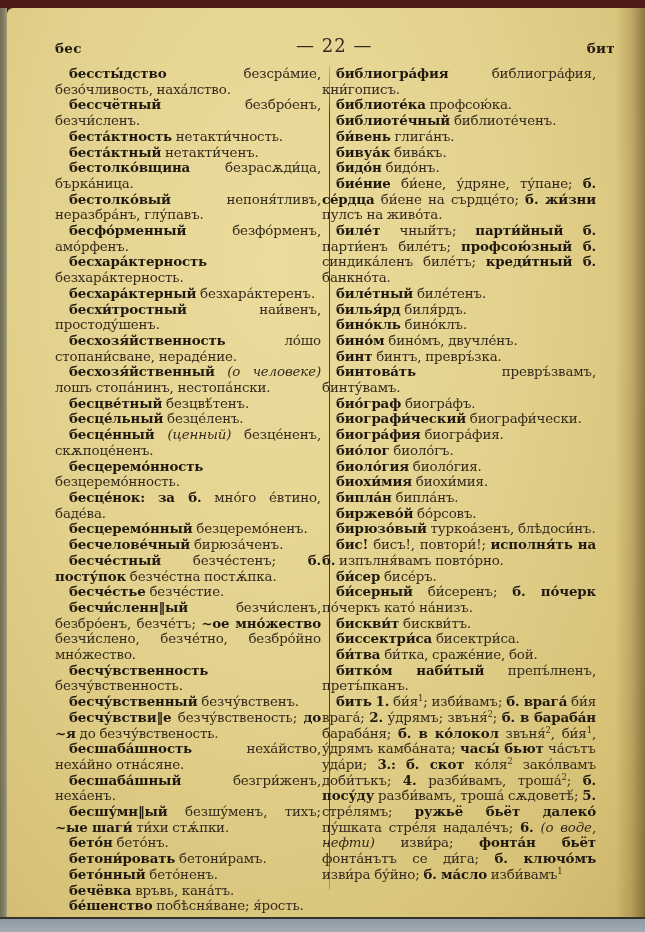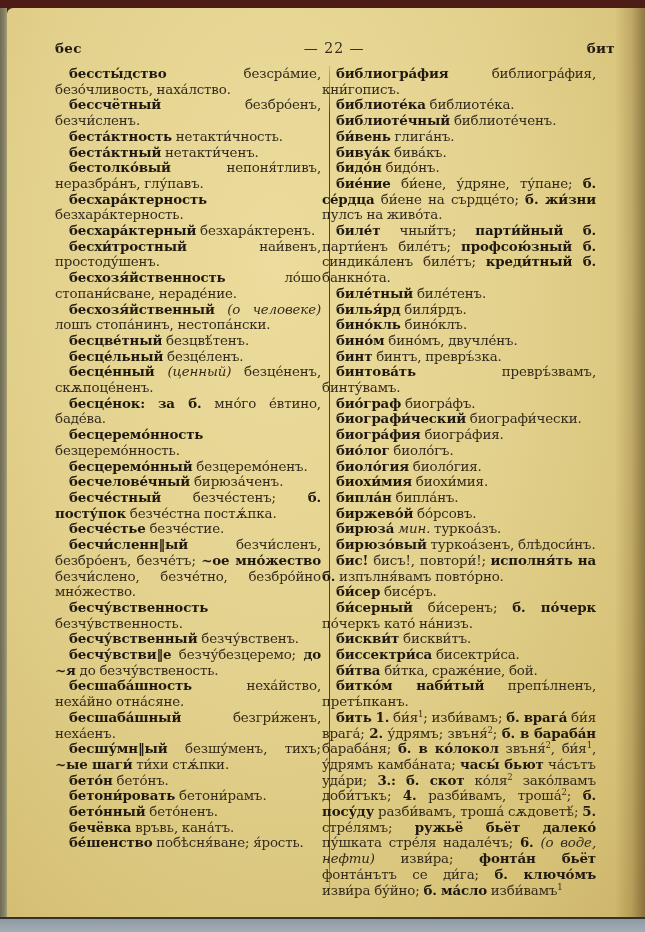--- a/index.html
+++ b/index.html
@@ -37,7 +37,7 @@
     color:var(--head-ink);
   }
   .header .gw{font-weight:bold;font-size:13.5px;letter-spacing:0.3px;}
-  .header .pn{font-size:14px;color:var(--ink);letter-spacing:1px;}
+  .header .pn{font-size:18px;color:var(--ink);letter-spacing:1px;}
   .divider{
     position:absolute;left:322px;top:58px;height:824px;width:1px;
     background:linear-gradient(to bottom, rgba(58,48,38,0.2), var(--divider) 6%, var(--divider) 94%, rgba(58,48,38,0.25));

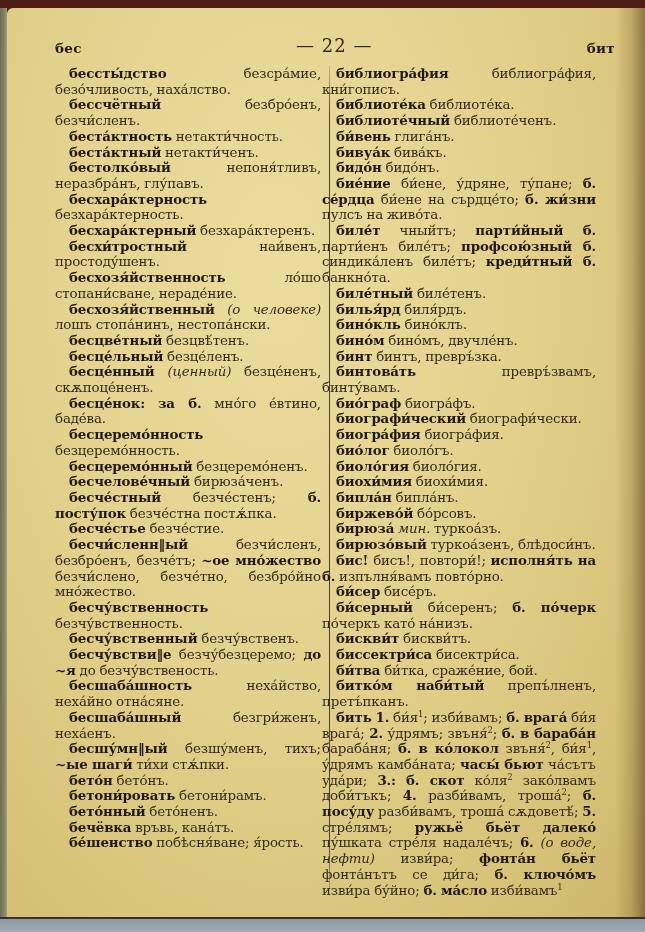--- a/index.html
+++ b/index.html
@@ -100,7 +100,7 @@
     </div>
   <div class="col" id="col-right">
       <p class="entry"><span class="r-b">библиогра́фия</span><span class="r-n"> библиогра́фия, кни́гописъ.</span></p>
-      <p class="entry"><span class="r-b">библиоте́ка</span><span class="r-n"> библиоте́ка.</span></p>
+      <p class="entry"><span class="r-b">библиоте́ка</span><span class="r-n"> профсою́ка.</span></p>
       <p class="entry"><span class="r-b">библиоте́чный</span><span class="r-n"> библиоте́ченъ.</span></p>
       <p class="entry"><span class="r-b">би́вень</span><span class="r-n"> глига́нъ.</span></p>
       <p class="entry"><span class="r-b">бивуа́к</span><span class="r-n"> бива́къ.</span></p>

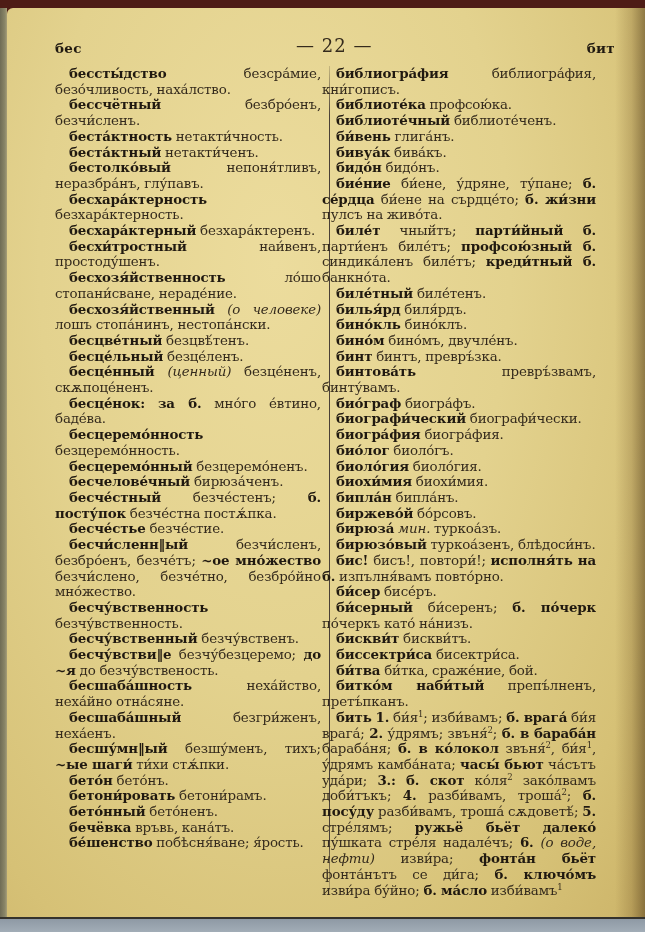--- a/index.html
+++ b/index.html
@@ -70,6 +70,7 @@
       <p class="entry"><span class="r-b">бессчётный</span><span class="r-n"> безбро́енъ, безчи́сленъ.</span></p>
       <p class="entry"><span class="r-b">беста́ктность</span><span class="r-n"> нетакти́чность.</span></p>
       <p class="entry"><span class="r-b">беста́ктный</span><span class="r-n"> нетакти́ченъ.</span></p>
+      <p class="entry"><span class="r-b">бестолко́вщина</span><span class="r-n"> безрасѫди́ца, бърка́ница.</span></p>
       <p class="entry"><span class="r-b">бестолко́вый</span><span class="r-n"> непоня́тливъ, неразбра́нъ, глу́павъ.</span></p>
       <p class="entry"><span class="r-b">бесхара́ктерность</span><span class="r-n"> безхара́ктерность.</span></p>
       <p class="entry"><span class="r-b">бесхара́ктерный</span><span class="r-n"> безхара́ктеренъ.</span></p>

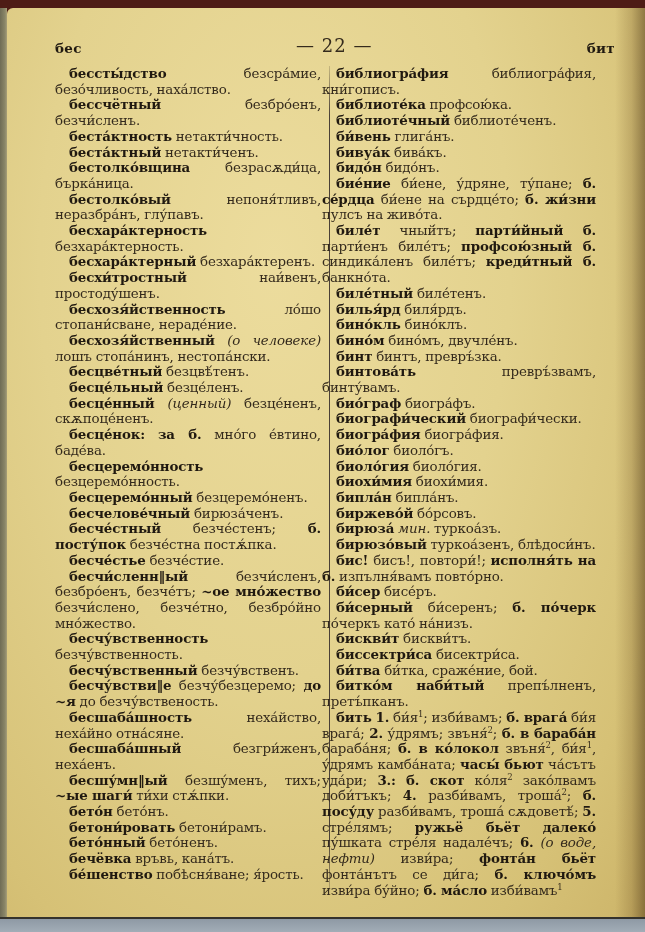--- a/index.html
+++ b/index.html
@@ -72,6 +72,7 @@
       <p class="entry"><span class="r-b">беста́ктный</span><span class="r-n"> нетакти́ченъ.</span></p>
       <p class="entry"><span class="r-b">бестолко́вщина</span><span class="r-n"> безрасѫди́ца, бърка́ница.</span></p>
       <p class="entry"><span class="r-b">бестолко́вый</span><span class="r-n"> непоня́тливъ, неразбра́нъ, глу́павъ.</span></p>
+      <p class="entry"><span class="r-b">бесфо́рменный</span><span class="r-n"> безфо́рменъ, амо́рфенъ.</span></p>
       <p class="entry"><span class="r-b">бесхара́ктерность</span><span class="r-n"> безхара́ктерность.</span></p>
       <p class="entry"><span class="r-b">бесхара́ктерный</span><span class="r-n"> безхара́ктеренъ.</span></p>
       <p class="entry"><span class="r-b">бесхи́тростный</span><span class="r-n"> наи́венъ, простоду́шенъ.</span></p>

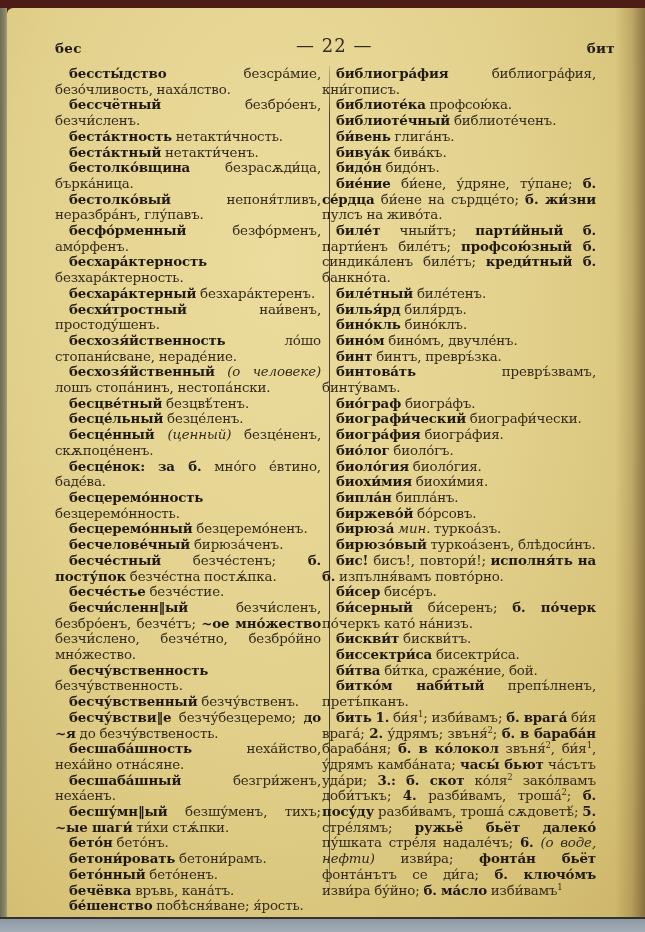--- a/index.html
+++ b/index.html
@@ -81,8 +81,8 @@
       <p class="entry"><span class="r-b">бесцве́тный</span><span class="r-n"> безцвѣ́тенъ.</span></p>
       <p class="entry"><span class="r-b">бесце́льный</span><span class="r-n"> безце́ленъ.</span></p>
       <p class="entry"><span class="r-b">бесце́нный</span><span class="r-n"> </span><span class="r-i">(ценный)</span><span class="r-n"> безце́ненъ, скѫпоце́ненъ.</span></p>
+      <p class="entry"><span class="r-b">бесцеремо́нность</span><span class="r-n"> безцеремо́нность.</span></p>
       <p class="entry"><span class="r-b">бесце́нок:</span><span class="r-n"> </span><span class="r-b">за б.</span><span class="r-n"> мно́го е́втино, баде́ва.</span></p>
-      <p class="entry"><span class="r-b">бесцеремо́нность</span><span class="r-n"> безцеремо́нность.</span></p>
       <p class="entry"><span class="r-b">бесцеремо́нный</span><span class="r-n"> безцеремо́ненъ.</span></p>
       <p class="entry"><span class="r-b">бесчелове́чный</span><span class="r-n"> бирюза́ченъ.</span></p>
       <p class="entry"><span class="r-b">бесче́стный</span><span class="r-n"> безче́стенъ; </span><span class="r-b">б. посту́пок</span><span class="r-n"> безче́стна постѫ́пка.</span></p>

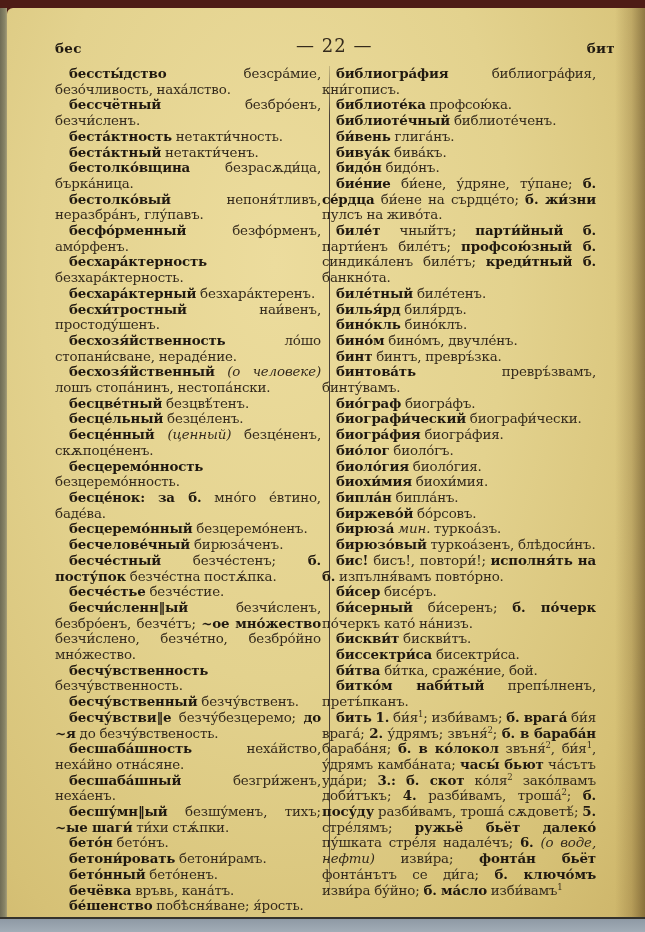--- a/index.html
+++ b/index.html
@@ -123,7 +123,6 @@
       <p class="entry"><span class="r-b">биохи́мия</span><span class="r-n"> биохи́мия.</span></p>
       <p class="entry"><span class="r-b">бипла́н</span><span class="r-n"> бипла́нъ.</span></p>
       <p class="entry"><span class="r-b">биржево́й</span><span class="r-n"> бо́рсовъ.</span></p>
-      <p class="entry"><span class="r-b">бирюза́</span><span class="r-n"> </span><span class="r-i">мин.</span><span class="r-n"> туркоа́зъ.</span></p>
       <p class="entry"><span class="r-b">бирюзо́вый</span><span class="r-n"> туркоа́зенъ, блѣдоси́нъ.</span></p>
       <p class="entry"><span class="r-b">бис!</span><span class="r-n"> бисъ!, повтори́!; </span><span class="r-b">исполня́ть на б.</span><span class="r-n"> изпълня́вамъ повто́рно.</span></p>
       <p class="entry"><span class="r-b">би́сер</span><span class="r-n"> бисе́ръ.</span></p>

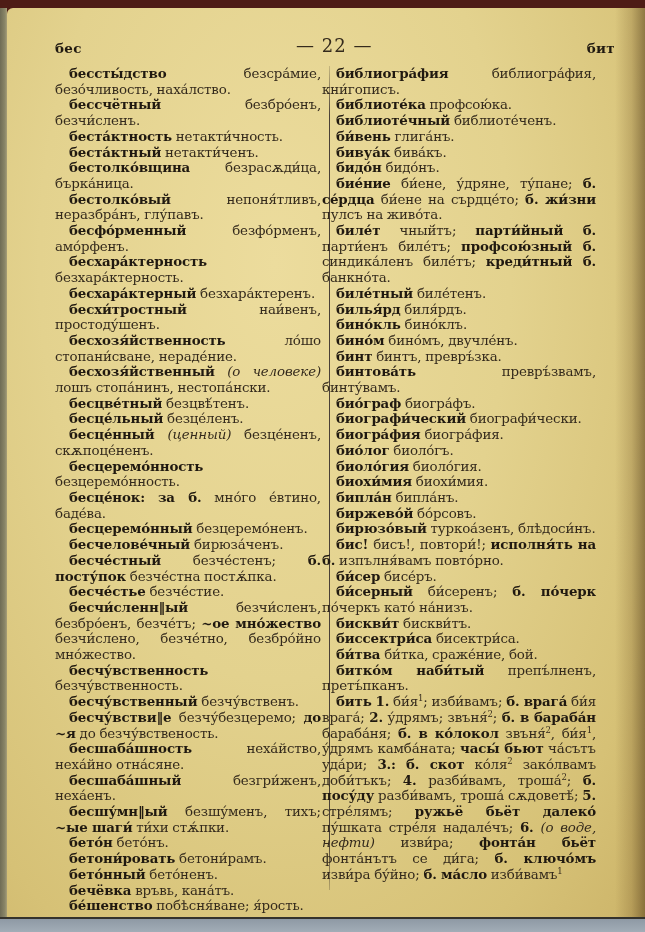--- a/index.html
+++ b/index.html
@@ -90,7 +90,7 @@
       <p class="entry"><span class="r-b">бесчи́сленн‖ый</span><span class="r-n"> безчи́сленъ, безбро́енъ, безче́тъ; </span><span class="r-b">~ое мно́жество</span><span class="r-n"> безчи́слено, безче́тно, безбро́йно мно́жество.</span></p>
       <p class="entry"><span class="r-b">бесчу́вственность</span><span class="r-n"> безчу́вственность.</span></p>
       <p class="entry"><span class="r-b">бесчу́вственный</span><span class="r-n"> безчу́вственъ.</span></p>
-      <p class="entry"><span class="r-b">бесчу́встви‖е</span><span class="r-n"> безчу́безцеремо; </span><span class="r-b">до ~я</span><span class="r-n"> до безчу́вственость.</span></p>
+      <p class="entry"><span class="r-b">бесчу́встви‖е</span><span class="r-n"> безчу́вственость; </span><span class="r-b">до ~я</span><span class="r-n"> до безчу́вственость.</span></p>
       <p class="entry"><span class="r-b">бесшаба́шность</span><span class="r-n"> неха́йство, неха́йно отна́сяне.</span></p>
       <p class="entry"><span class="r-b">бесшаба́шный</span><span class="r-n"> безгри́женъ, неха́енъ.</span></p>
       <p class="entry"><span class="r-b">бесшу́мн‖ый</span><span class="r-n"> безшу́менъ, тихъ; </span><span class="r-b">~ые шаги́</span><span class="r-n"> ти́хи стѫ́пки.</span></p>

